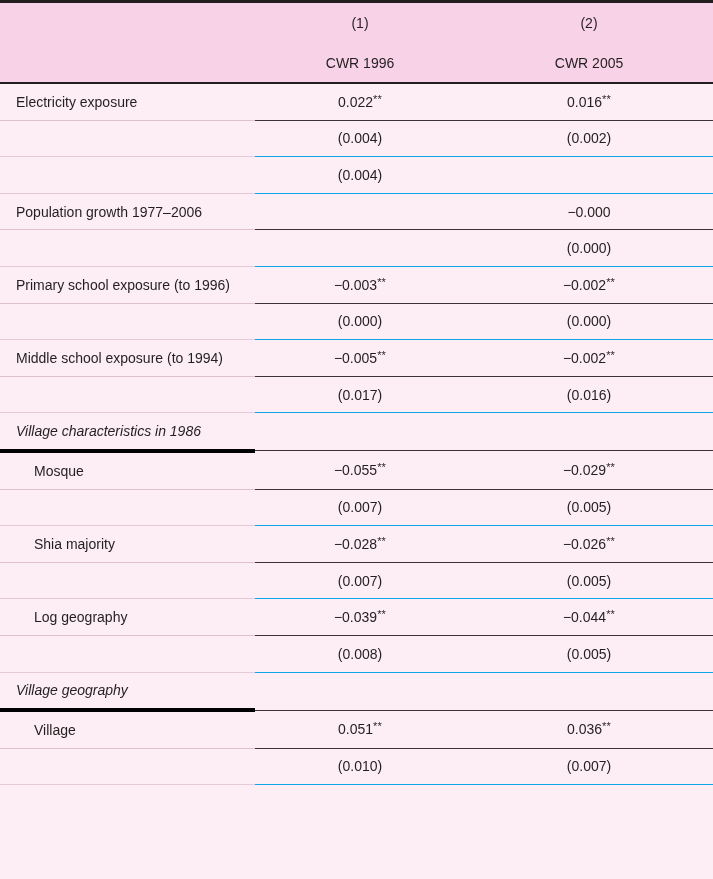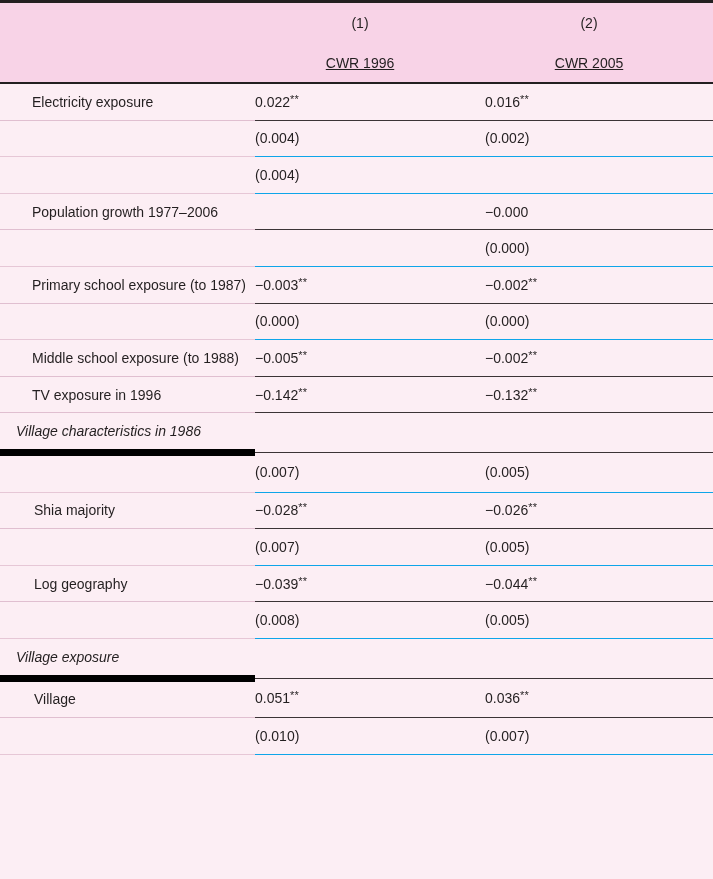--- a/index.html
+++ b/index.html
@@ -36,7 +36,7 @@
     vertical-align: middle;
   }
   thead tr.row-colnum th { height: 40px; }
-  thead tr.row-colname th { height: 39px; text-decoration: underline; }
+  thead tr.row-colname th { height: 39px; }
 
   th.h-label { border-top: 3px solid #231f20; }
   th.h-v1, th.h-v2 { border-top: 3px solid #231f20; }

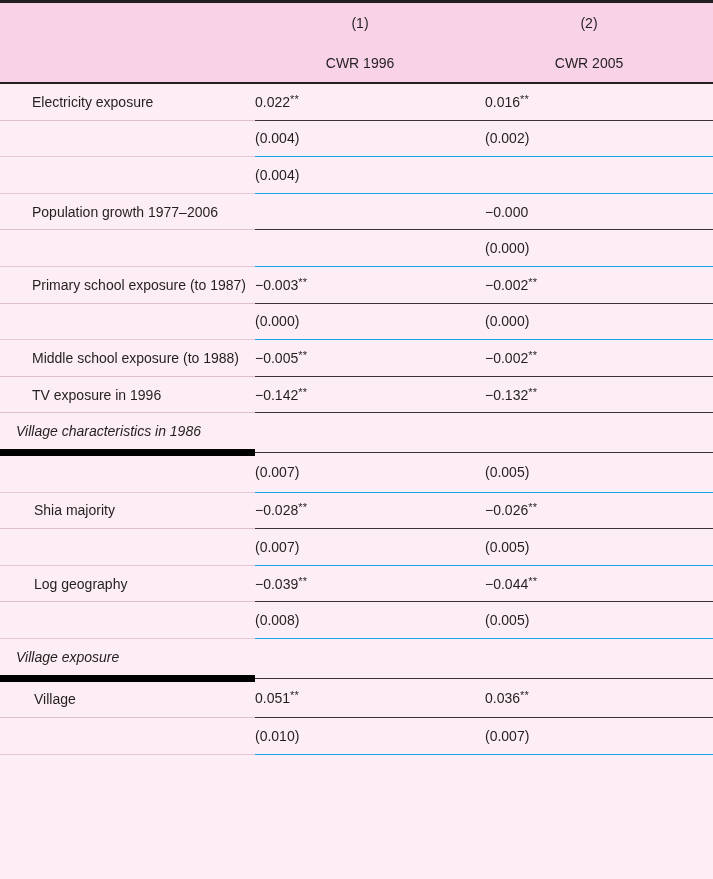--- a/index.html
+++ b/index.html
@@ -64,7 +64,7 @@
 
   td.t-label {
     text-align: left;
-    padding-left: 32px;
+    padding-left: 16px;
     white-space: nowrap;
   }
   td.t-val {

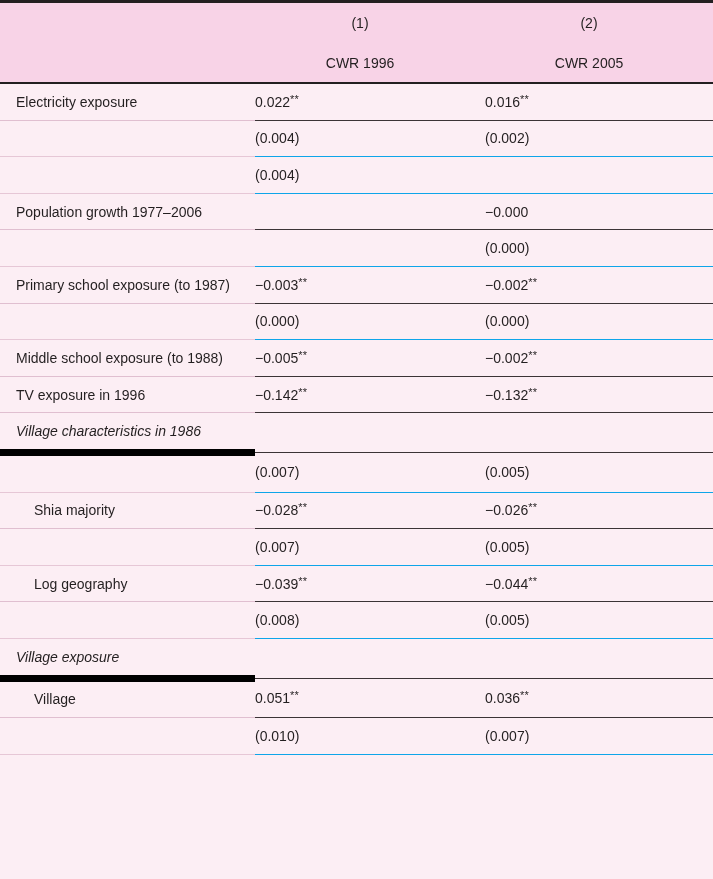--- a/index.html
+++ b/index.html
@@ -68,7 +68,7 @@
     white-space: nowrap;
   }
   td.t-val {
-    text-align: left;
+    text-align: center;
     padding-right: 20px;
     white-space: nowrap;
   }

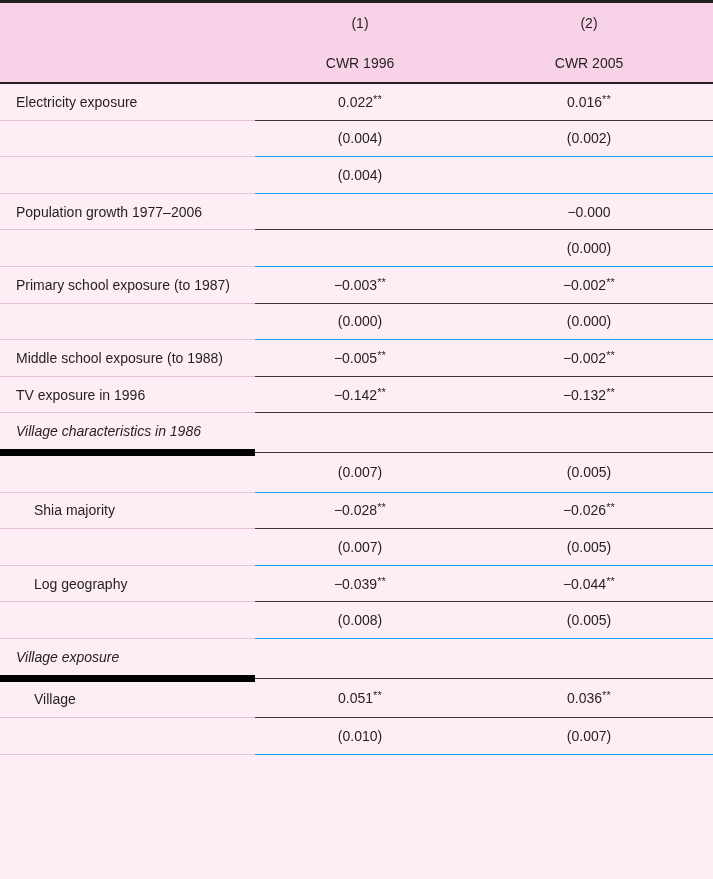--- a/index.html
+++ b/index.html
@@ -152,7 +152,7 @@
         <td class="t-val">(0.000)</td>
       </tr>
       <tr class="rule-row">
-        <td class="t-label">Primary school exposure (to 1987)</td>
+        <td class="t-label">Primary school exposure (to 1996)</td>
         <td class="t-val">−0.003<sup class="stars">**</sup></td>
         <td class="t-val">−0.002<sup class="stars">**</sup></td>
       </tr>

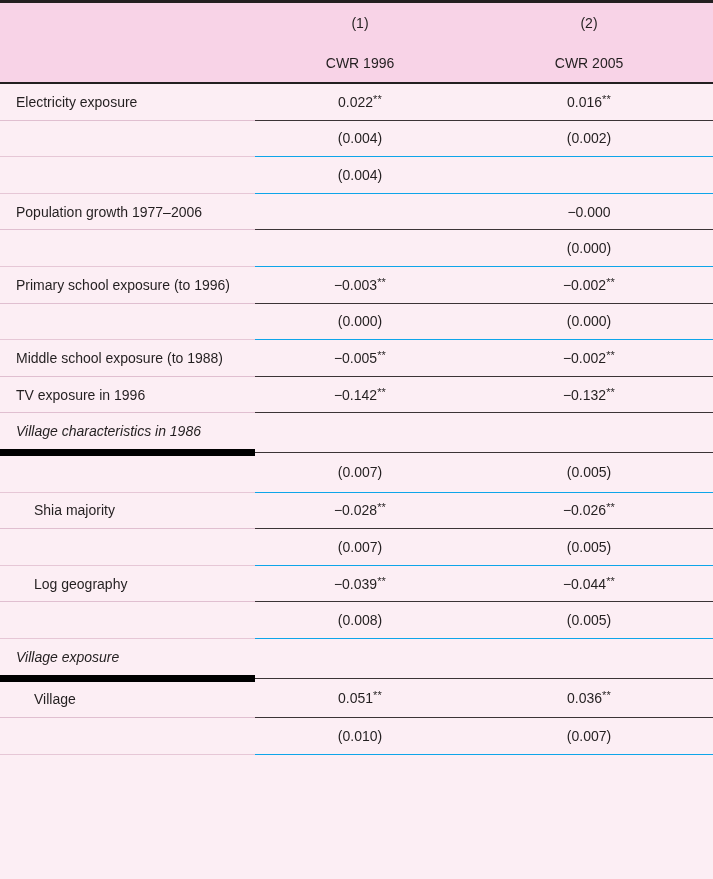--- a/index.html
+++ b/index.html
@@ -162,7 +162,7 @@
         <td class="t-val">(0.000)</td>
       </tr>
       <tr class="rule-row">
-        <td class="t-label">Middle school exposure (to 1988)</td>
+        <td class="t-label">Middle school exposure (to 1994)</td>
         <td class="t-val">−0.005<sup class="stars">**</sup></td>
         <td class="t-val">−0.002<sup class="stars">**</sup></td>
       </tr>

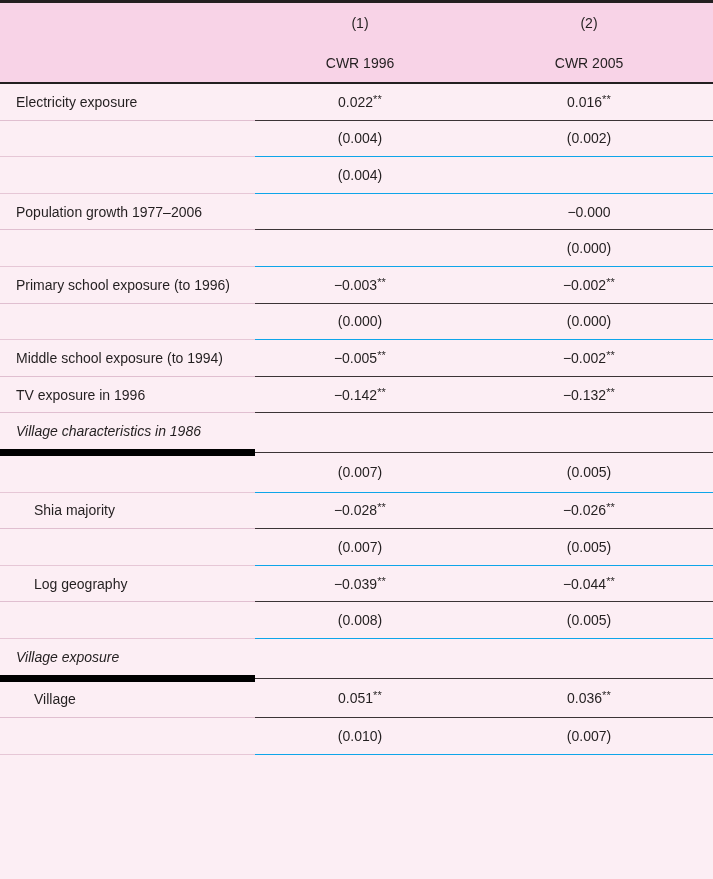--- a/index.html
+++ b/index.html
@@ -166,11 +166,6 @@
         <td class="t-val">−0.005<sup class="stars">**</sup></td>
         <td class="t-val">−0.002<sup class="stars">**</sup></td>
       </tr>
-      <tr class="rule-row">
-        <td class="t-label">TV exposure in 1996</td>
-        <td class="t-val">−0.142<sup class="stars">**</sup></td>
-        <td class="t-val">−0.132<sup class="stars">**</sup></td>
-      </tr>
       <tr class="section-row">
         <td class="t-label italic">Village characteristics in 1986</td>
         <td class="t-val"></td>

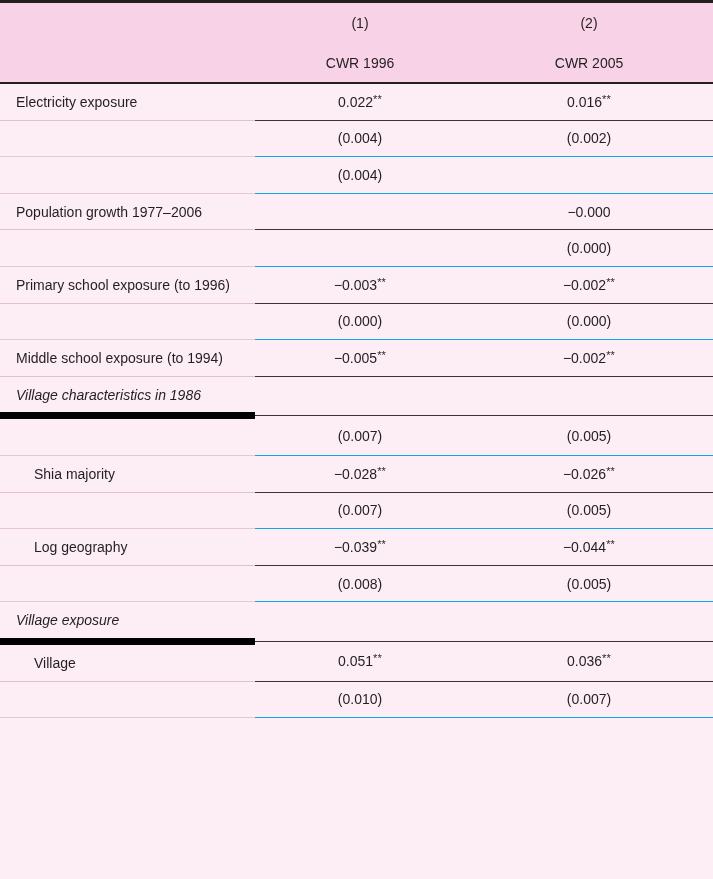--- a/index.html
+++ b/index.html
@@ -166,6 +166,11 @@
         <td class="t-val">−0.005<sup class="stars">**</sup></td>
         <td class="t-val">−0.002<sup class="stars">**</sup></td>
       </tr>
+      <tr class="rule-light">
+        <td class="t-label"></td>
+        <td class="t-val">(0.017)</td>
+        <td class="t-val">(0.016)</td>
+      </tr>
       <tr class="section-row">
         <td class="t-label italic">Village characteristics in 1986</td>
         <td class="t-val"></td>

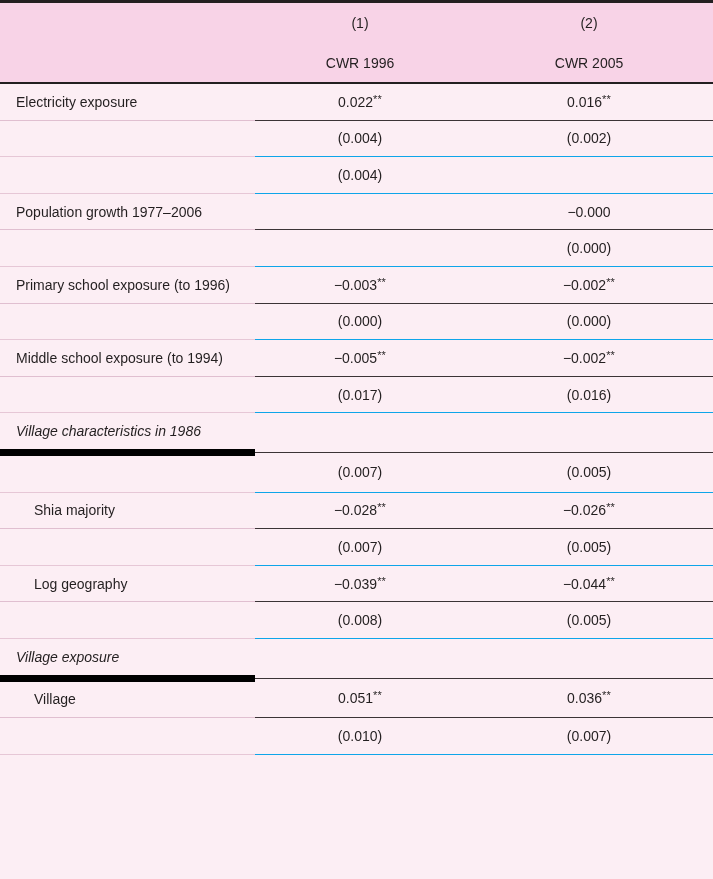--- a/index.html
+++ b/index.html
@@ -90,7 +90,7 @@
   tbody tr.rule-light td.t-val   { border-bottom: 1px solid #0ea5e9; }
 
   
-  tbody tr.section-row td.t-label { border-bottom: 7px solid #000000; }
+  tbody tr.section-row td.t-label { border-bottom: 4px solid #000000; }
   tbody tr.section-row td.t-val   { border-bottom: 1.6px solid #3b3336; }
 
   

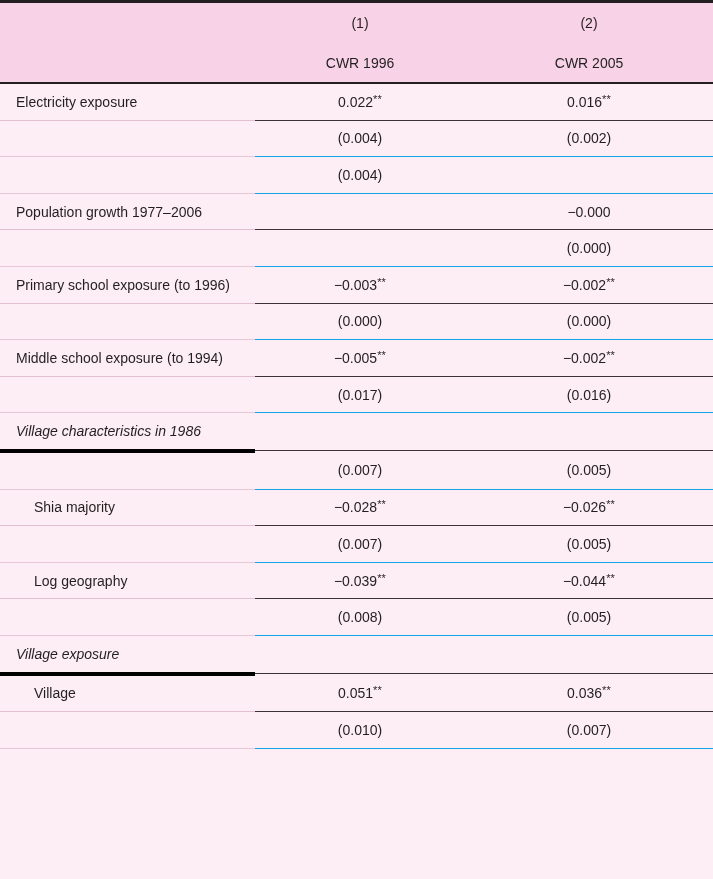--- a/index.html
+++ b/index.html
@@ -176,6 +176,11 @@
         <td class="t-val"></td>
         <td class="t-val"></td>
       </tr>
+      <tr class="rule-row">
+        <td class="t-label indent-1">Mosque</td>
+        <td class="t-val">−0.055<sup class="stars">**</sup></td>
+        <td class="t-val">−0.029<sup class="stars">**</sup></td>
+      </tr>
       <tr class="rule-light">
         <td class="t-label"></td>
         <td class="t-val">(0.007)</td>

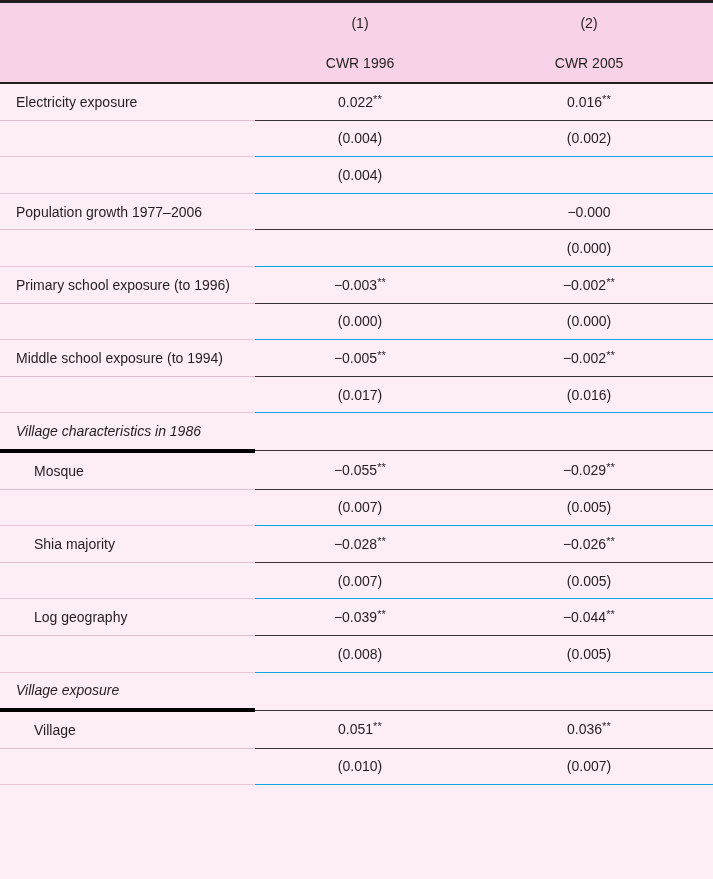--- a/index.html
+++ b/index.html
@@ -207,7 +207,7 @@
         <td class="t-val">(0.005)</td>
       </tr>
       <tr class="section-row">
-        <td class="t-label italic">Village exposure</td>
+        <td class="t-label italic">Village geography</td>
         <td class="t-val"></td>
         <td class="t-val"></td>
       </tr>

